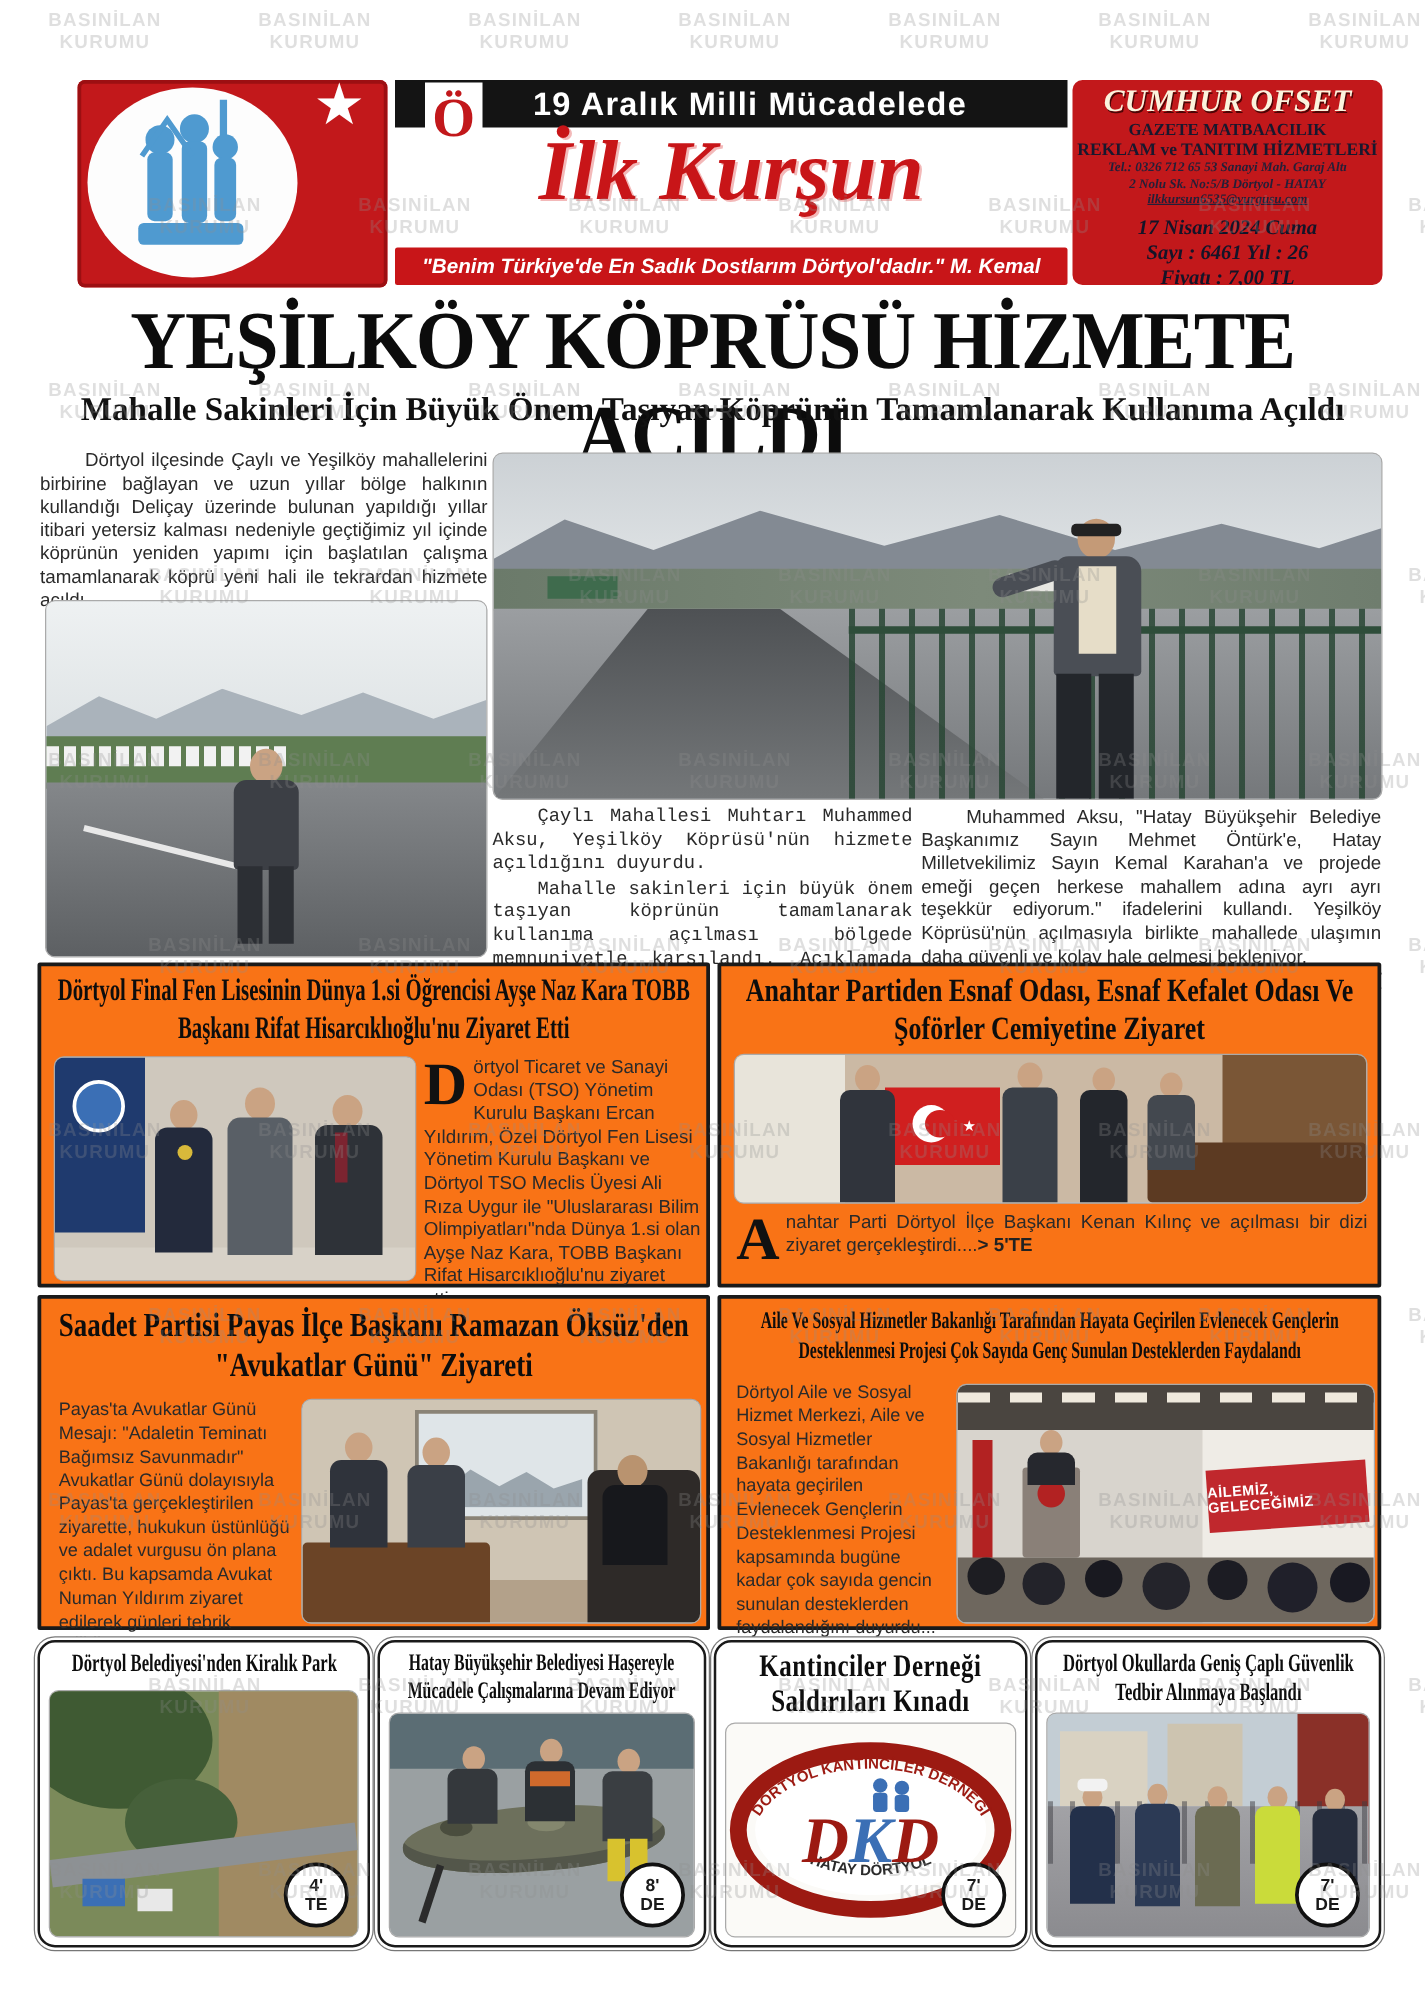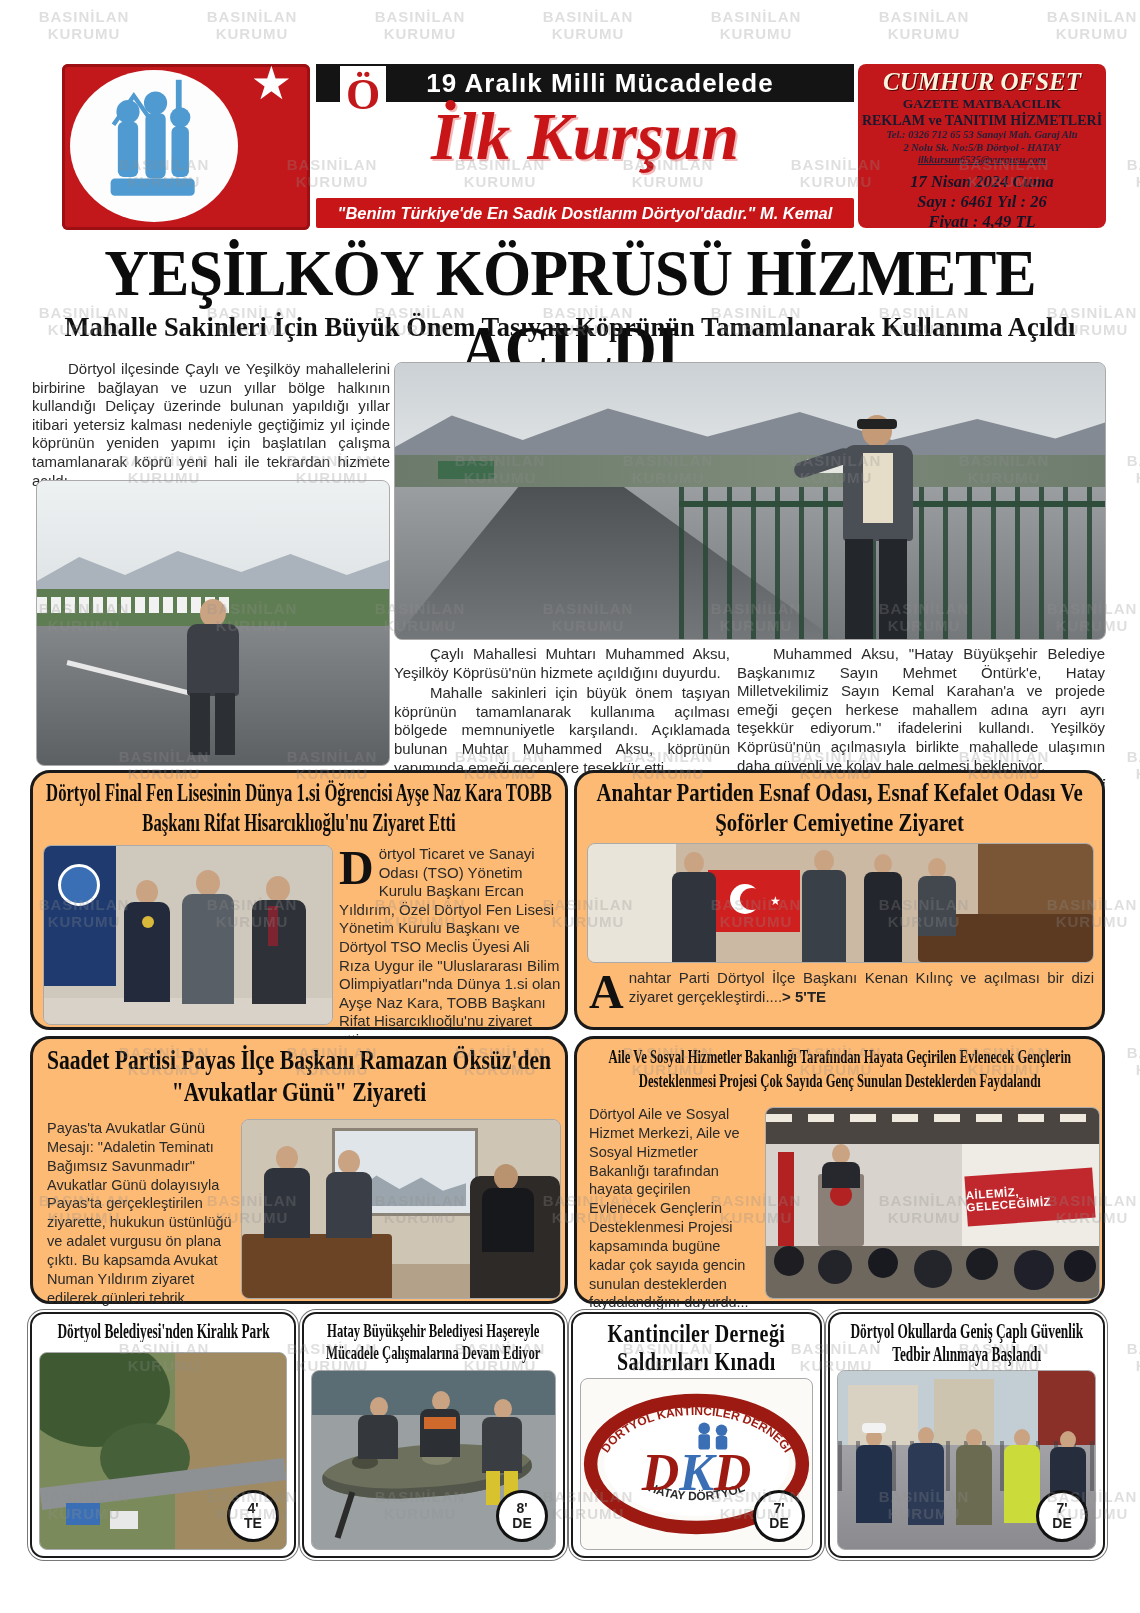--- a/index.html
+++ b/index.html
@@ -110,7 +110,7 @@
     <div class="cu-small" style="text-decoration:underline;">ilkkursun6535@vurgusu.com</div>
     <div class="cu-date">17 Nisan 2024 Cuma</div>
     <div class="cu-date" style="margin-top:0;">Sayı : 6461 Yıl : 26</div>
-    <div class="cu-date" style="margin-top:0;">Fiyatı : 4,49 TL</div>
+    <div class="cu-date" style="margin-top:0;">Fiyatı : 7,00 TL</div>
   </div>
 
   <div class="abs main-headline serif">YEŞİLKÖY KÖPRÜSÜ HİZMETE AÇILDI</div>

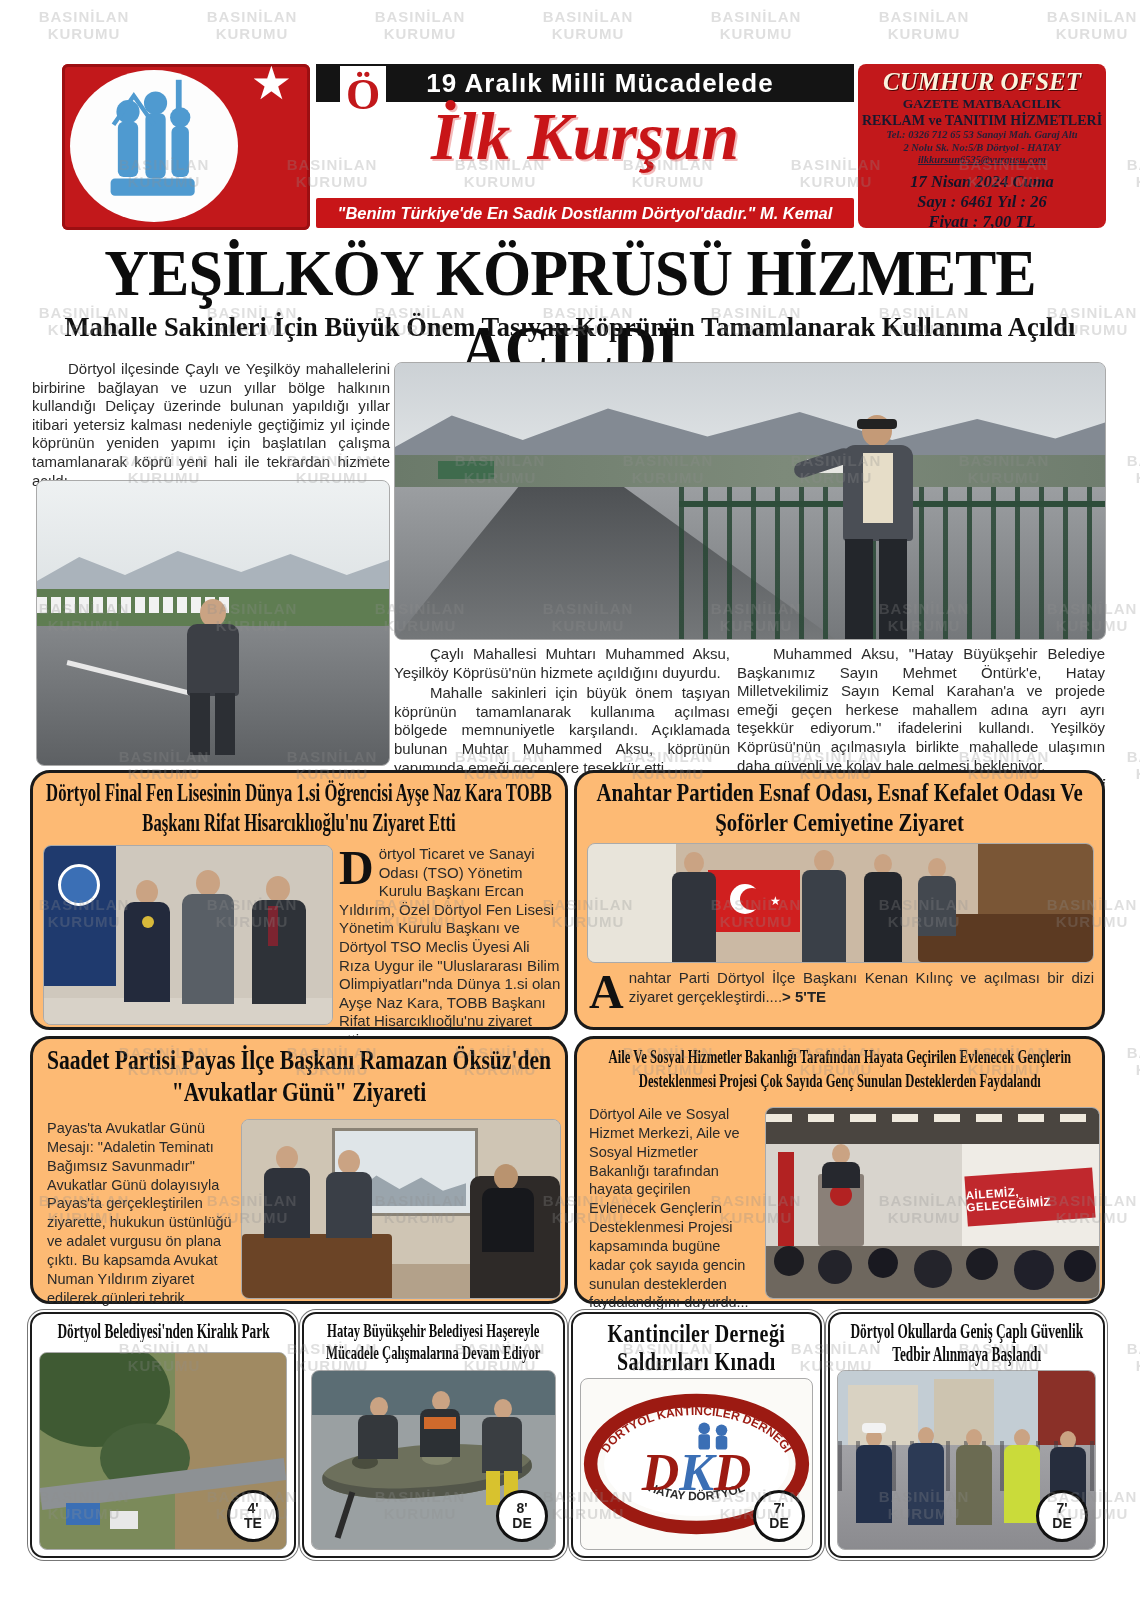--- a/index.html
+++ b/index.html
@@ -152,7 +152,7 @@
     <div style="left:484px;top:176px;width:28px;height:100px;background:#23262b;"></div>
   </div>
 
-  <div class="abs body-txt" style="left:394px;top:645px;width:336px;">
+  <div class="abs body-txt" style="left:394px;top:645px;width:336px;font-family:Liberation Mono, monospace;">
     <p class="ind">Çaylı Mahallesi Muhtarı Muhammed Aksu, Yeşilköy Köprüsü'nün hizmete açıldığını duyurdu.</p>
     <p class="ind">Mahalle sakinleri için büyük önem taşıyan köprünün tamamlanarak kullanıma açılması bölgede memnuniyetle karşılandı. Açıklamada bulunan Muhtar Muhammed Aksu, köprünün yapımında emeği geçenlere teşekkür etti.</p>
   </div>

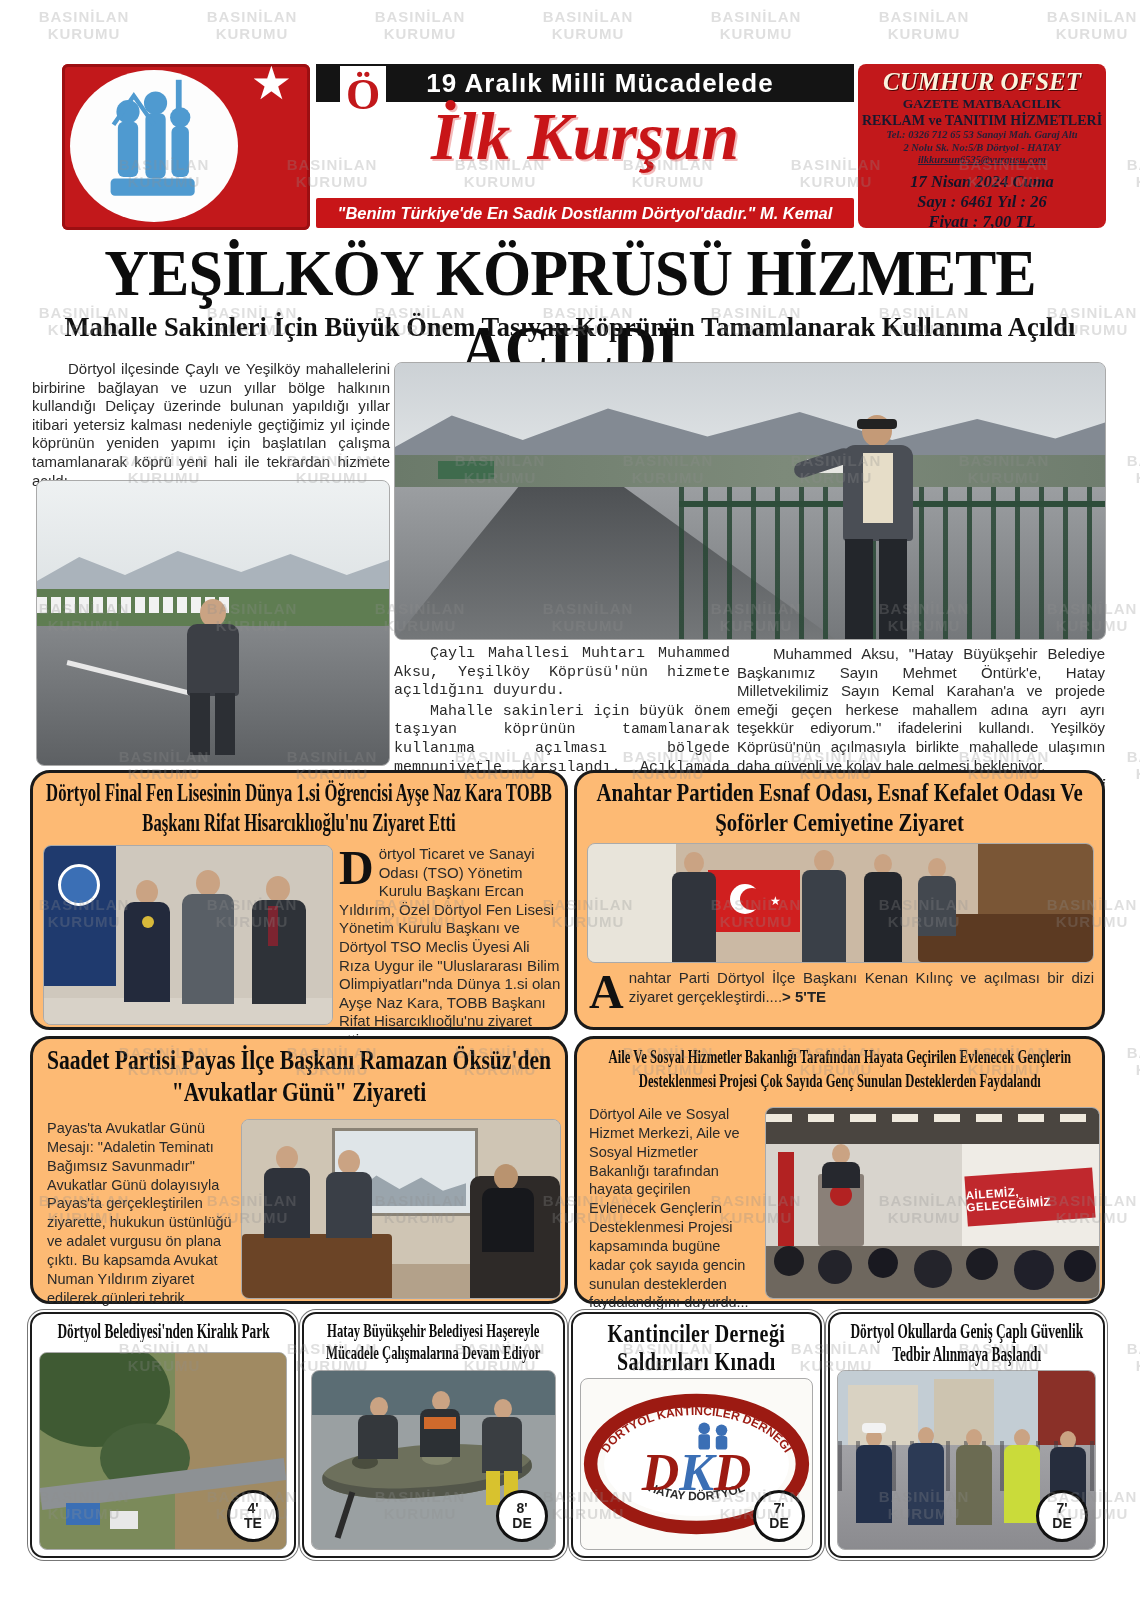--- a/index.html
+++ b/index.html
@@ -56,7 +56,7 @@
   .morelink{font-weight:bold;color:#222;}
 
   
-  .artbox{position:absolute;border:3px solid #1a1a1a;border-radius:20px;background:#fdba74;box-sizing:border-box;}
+  .artbox{position:absolute;border:3px solid #1a1a1a;border-radius:2px;background:#f97316;box-sizing:border-box;}
   .bbox{position:absolute;border:2.5px solid #1a1a1a;border-radius:14px;background:#fff;box-sizing:border-box;
         box-shadow:0 0 0 2px #fff,0 0 0 3px #777;}
   .arthead{text-align:center;font-family:"Liberation Serif",serif;font-weight:bold;color:#0d0d0d;overflow:hidden;}

